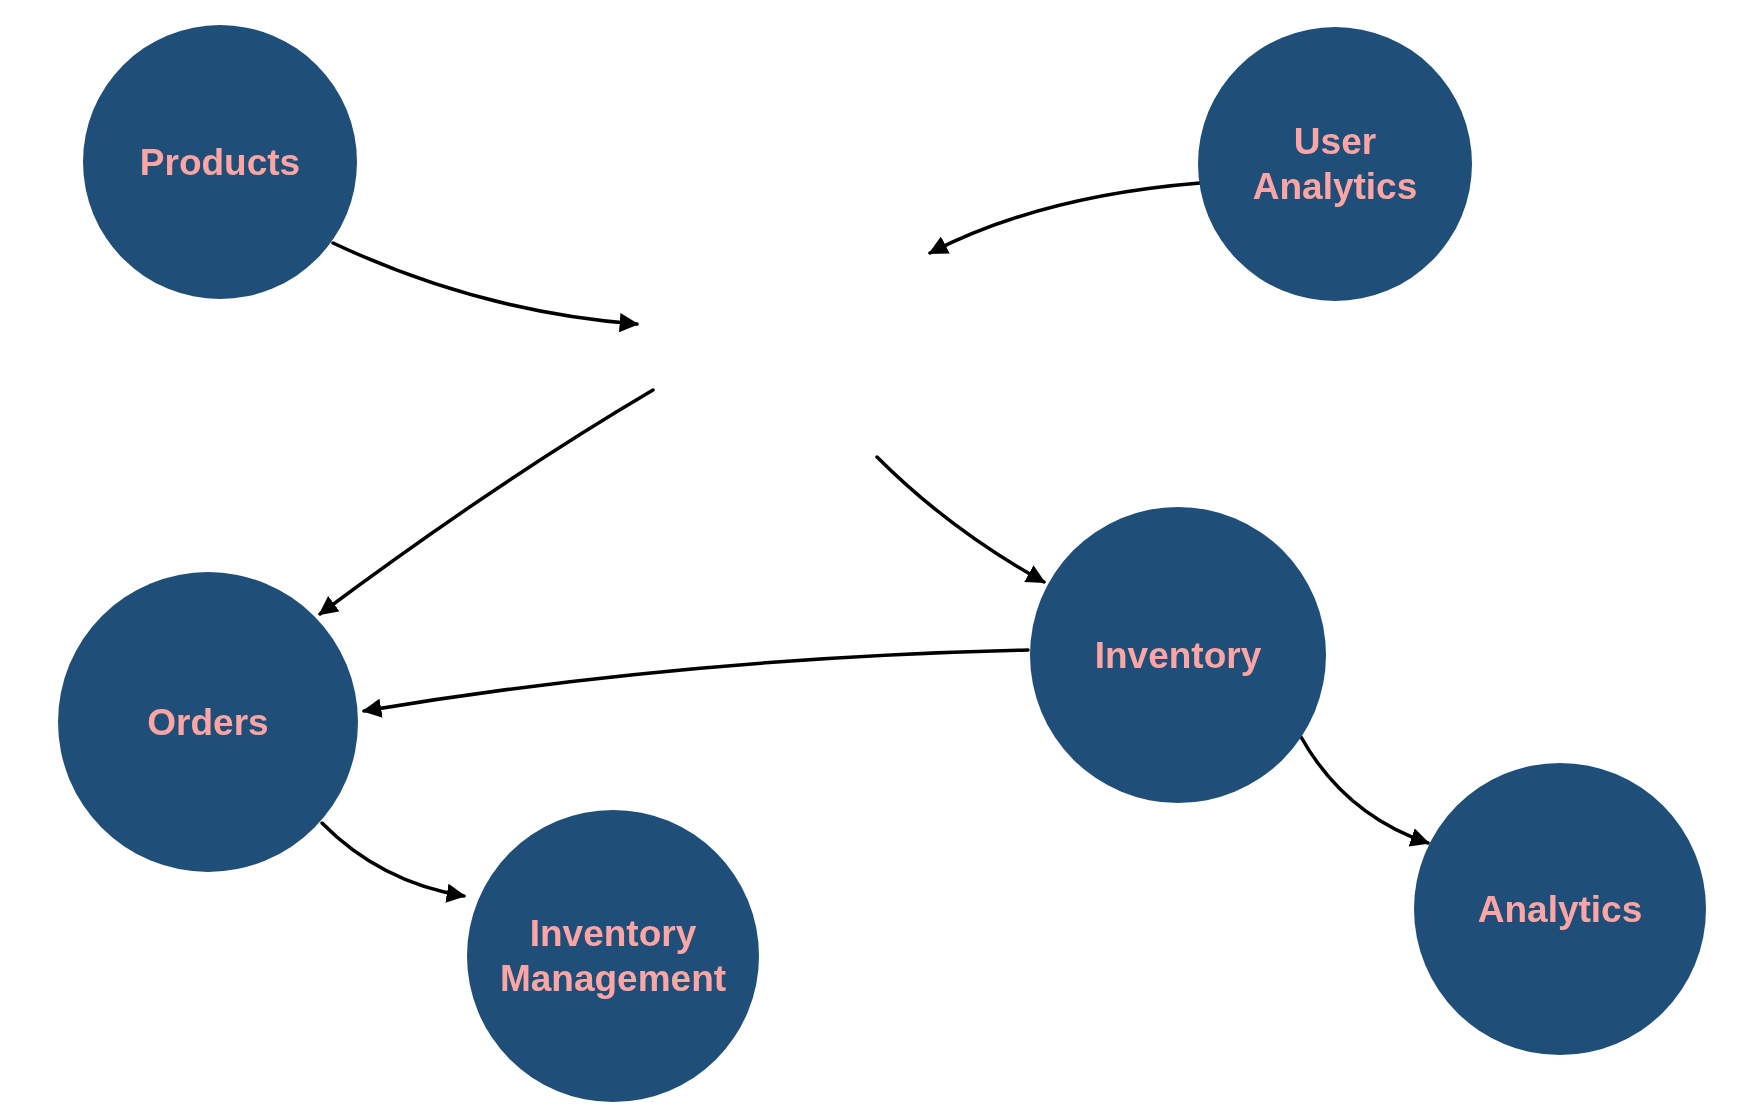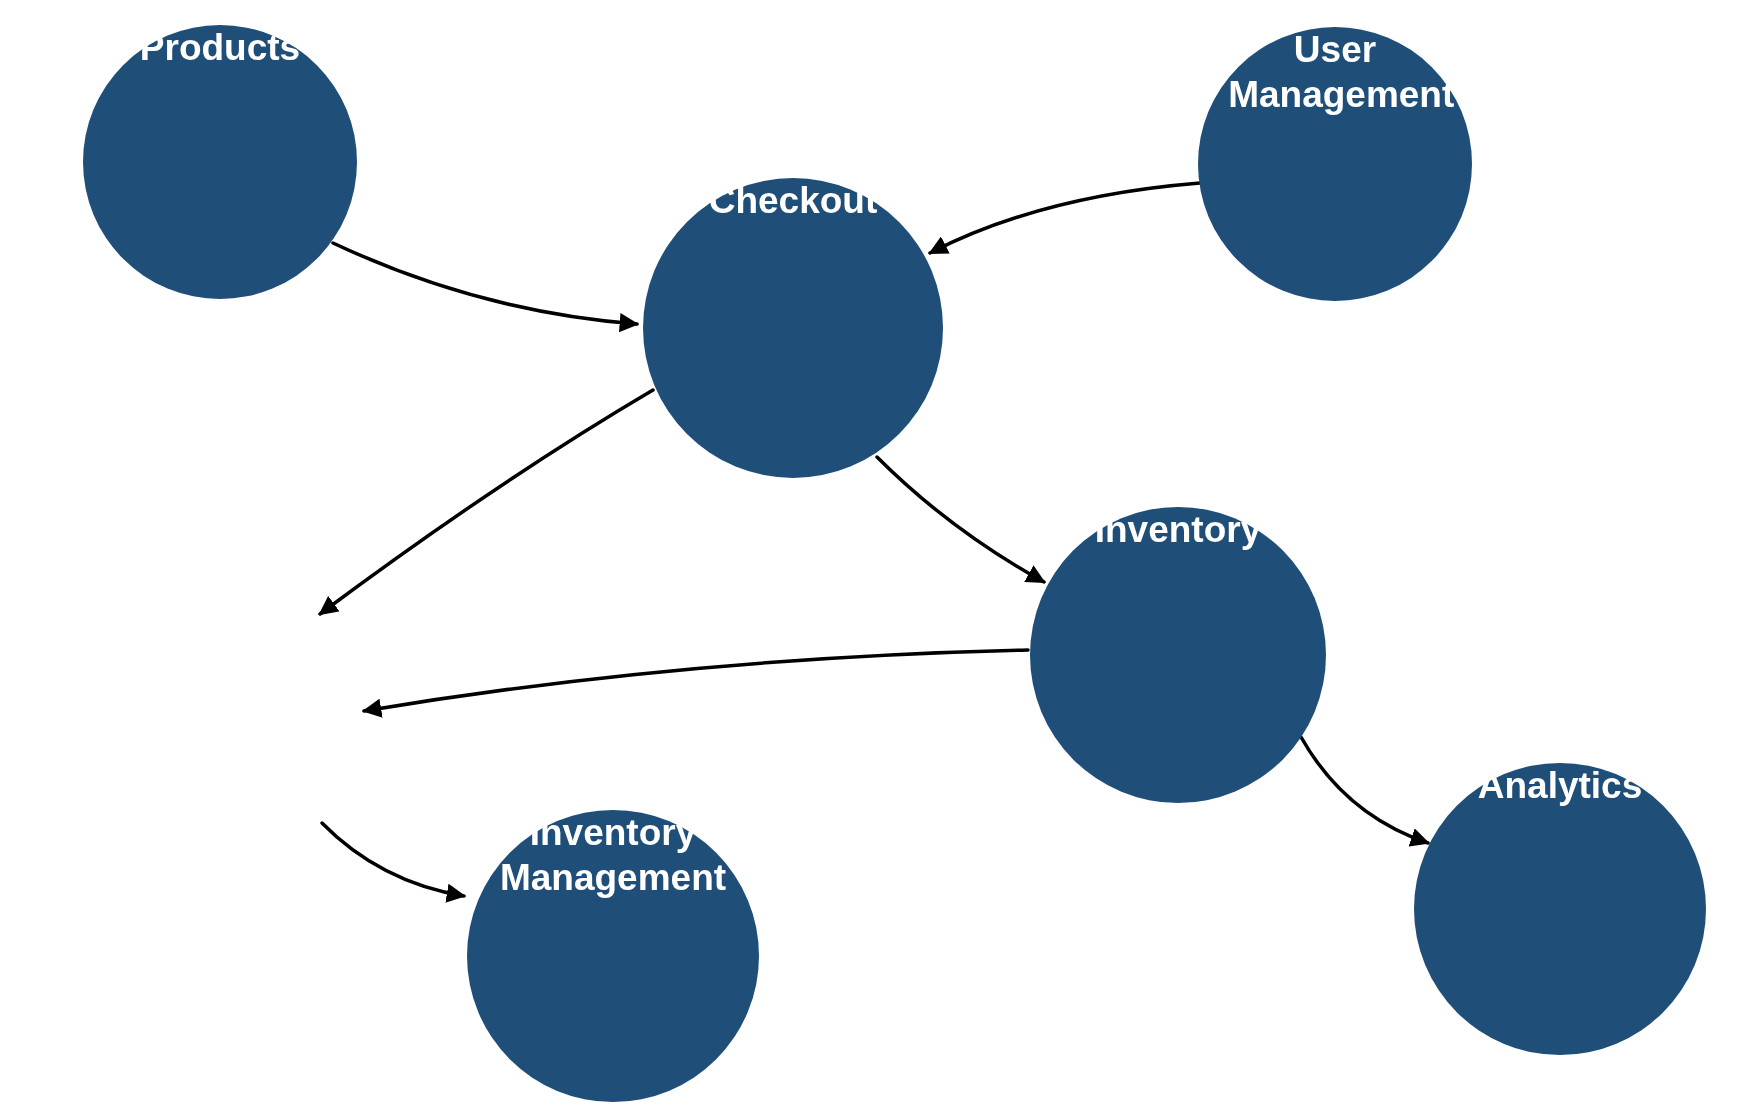--- a/index.html
+++ b/index.html
@@ -28,10 +28,10 @@
     border-radius: 50%;
     background: #1f4e79;
     display: flex;
-    align-items: flex-start;
+    align-items: center;
     justify-content: center;
     text-align: center;
-    color: #ffffff;
+    color: #fca5a5;
     font-weight: 700;
     font-size: 37px;
     line-height: 45px;

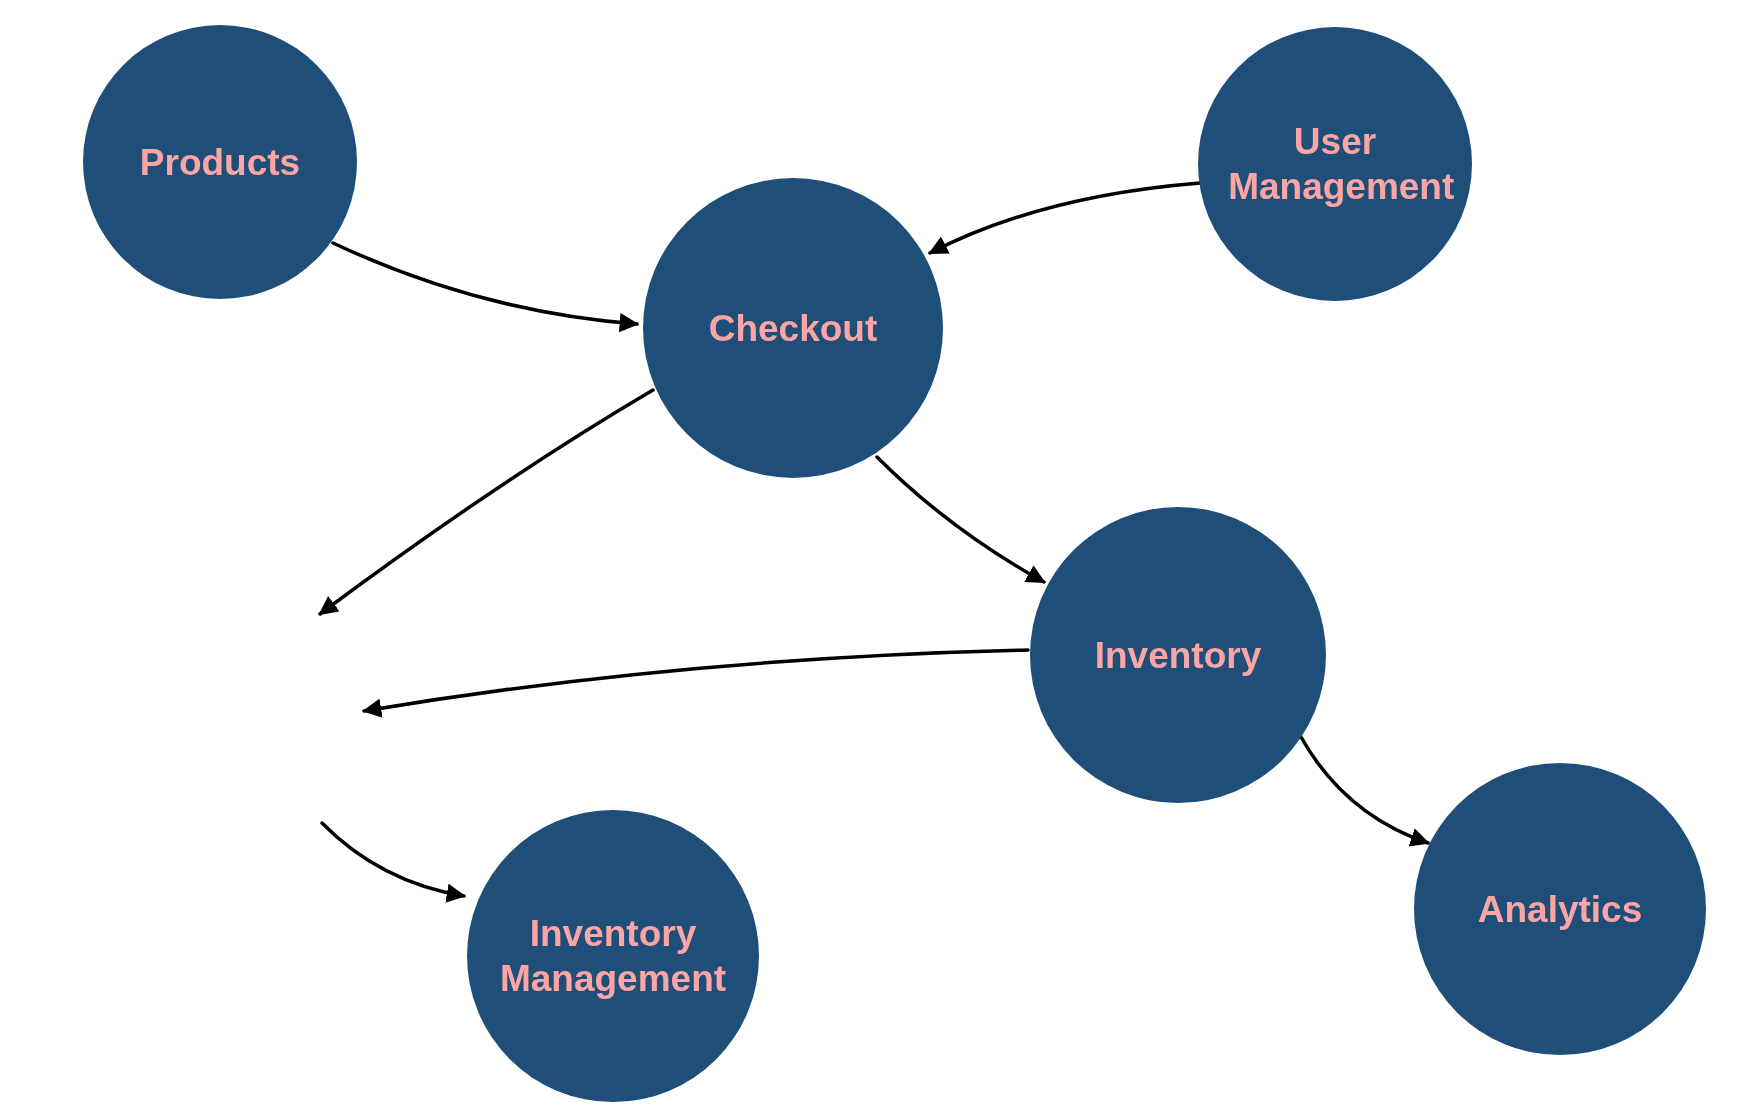--- a/index.html
+++ b/index.html
@@ -82,7 +82,7 @@
   </div>
 
   <div class="node" style="left:1198px; top:27px; width:274px; height:274px;">
-    <span class="label">User Management</span>
+    <span class="label">User Analytics</span>
   </div>
 
   <div class="node" style="left:643px; top:178px; width:300px; height:300px;">

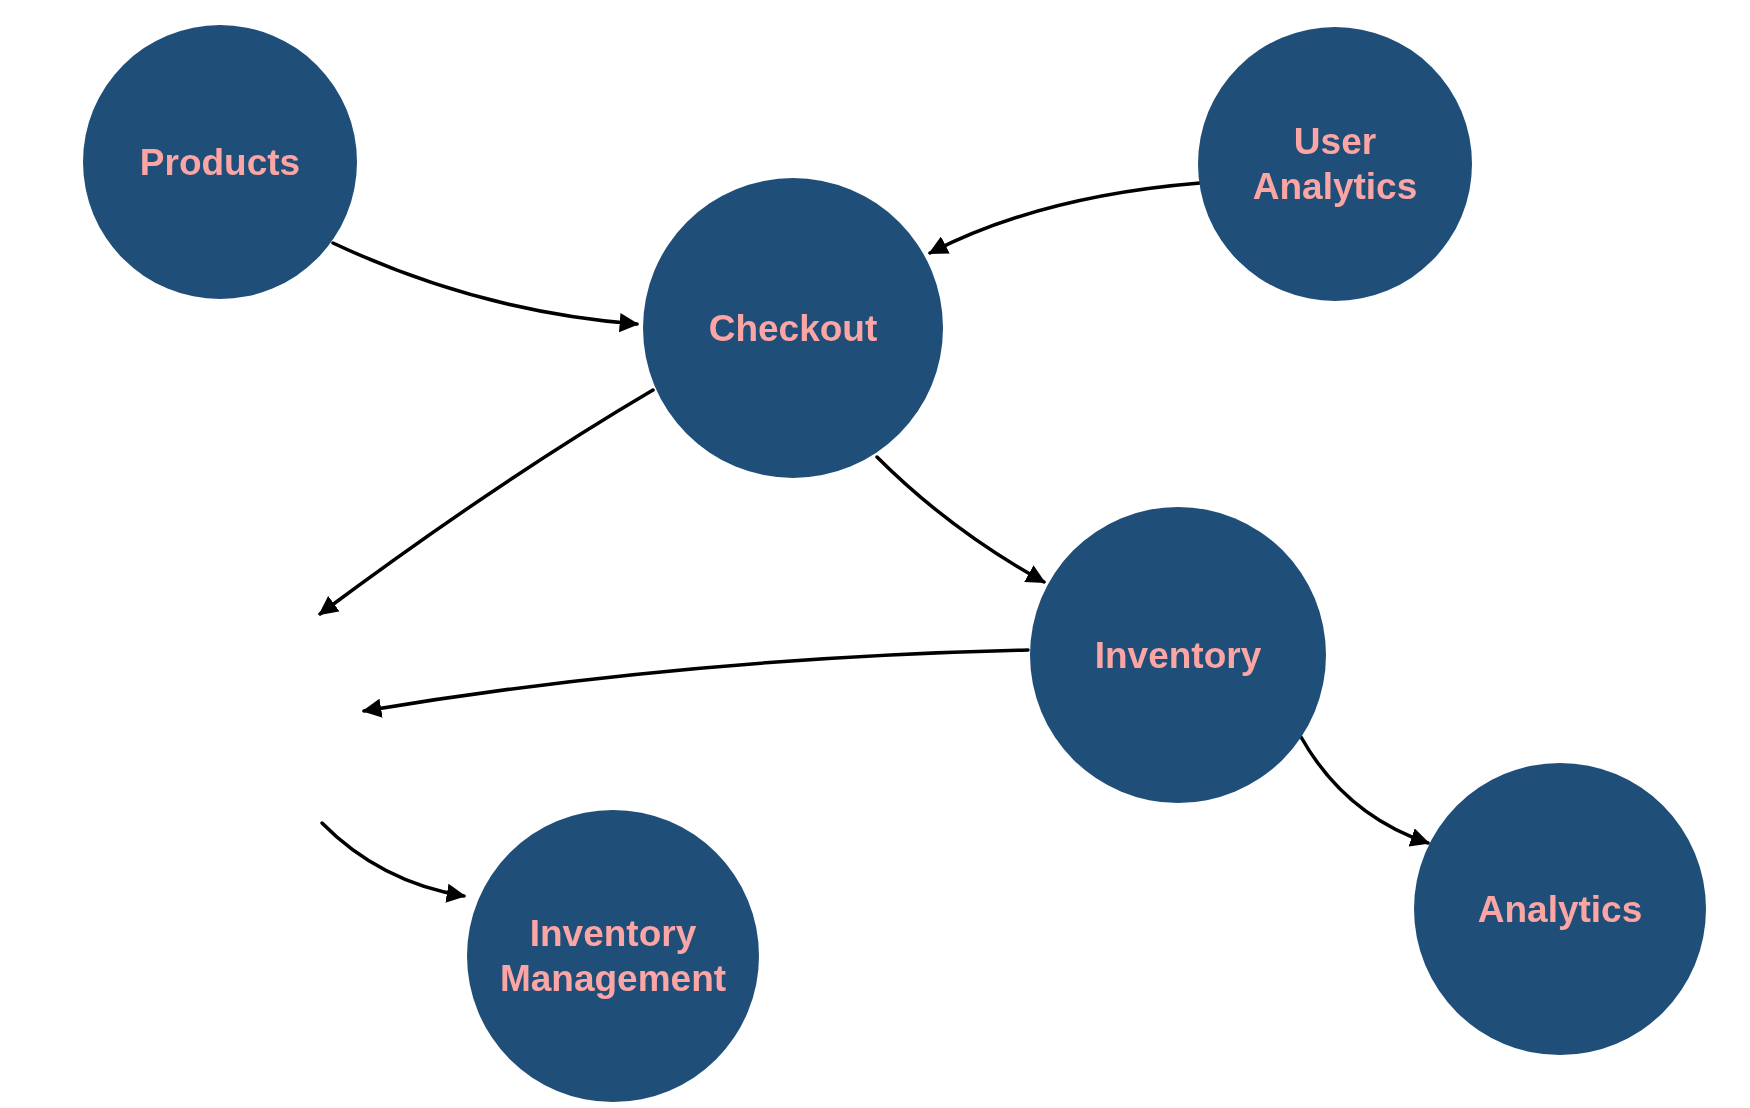--- a/index.html
+++ b/index.html
@@ -85,9 +85,6 @@
     <span class="label">User Analytics</span>
   </div>
 
-  <div class="node" style="left:643px; top:178px; width:300px; height:300px;">
-    <span class="label">Checkout</span>
-  </div>
 
 
   <div class="node" style="left:1030px; top:507px; width:296px; height:296px;">

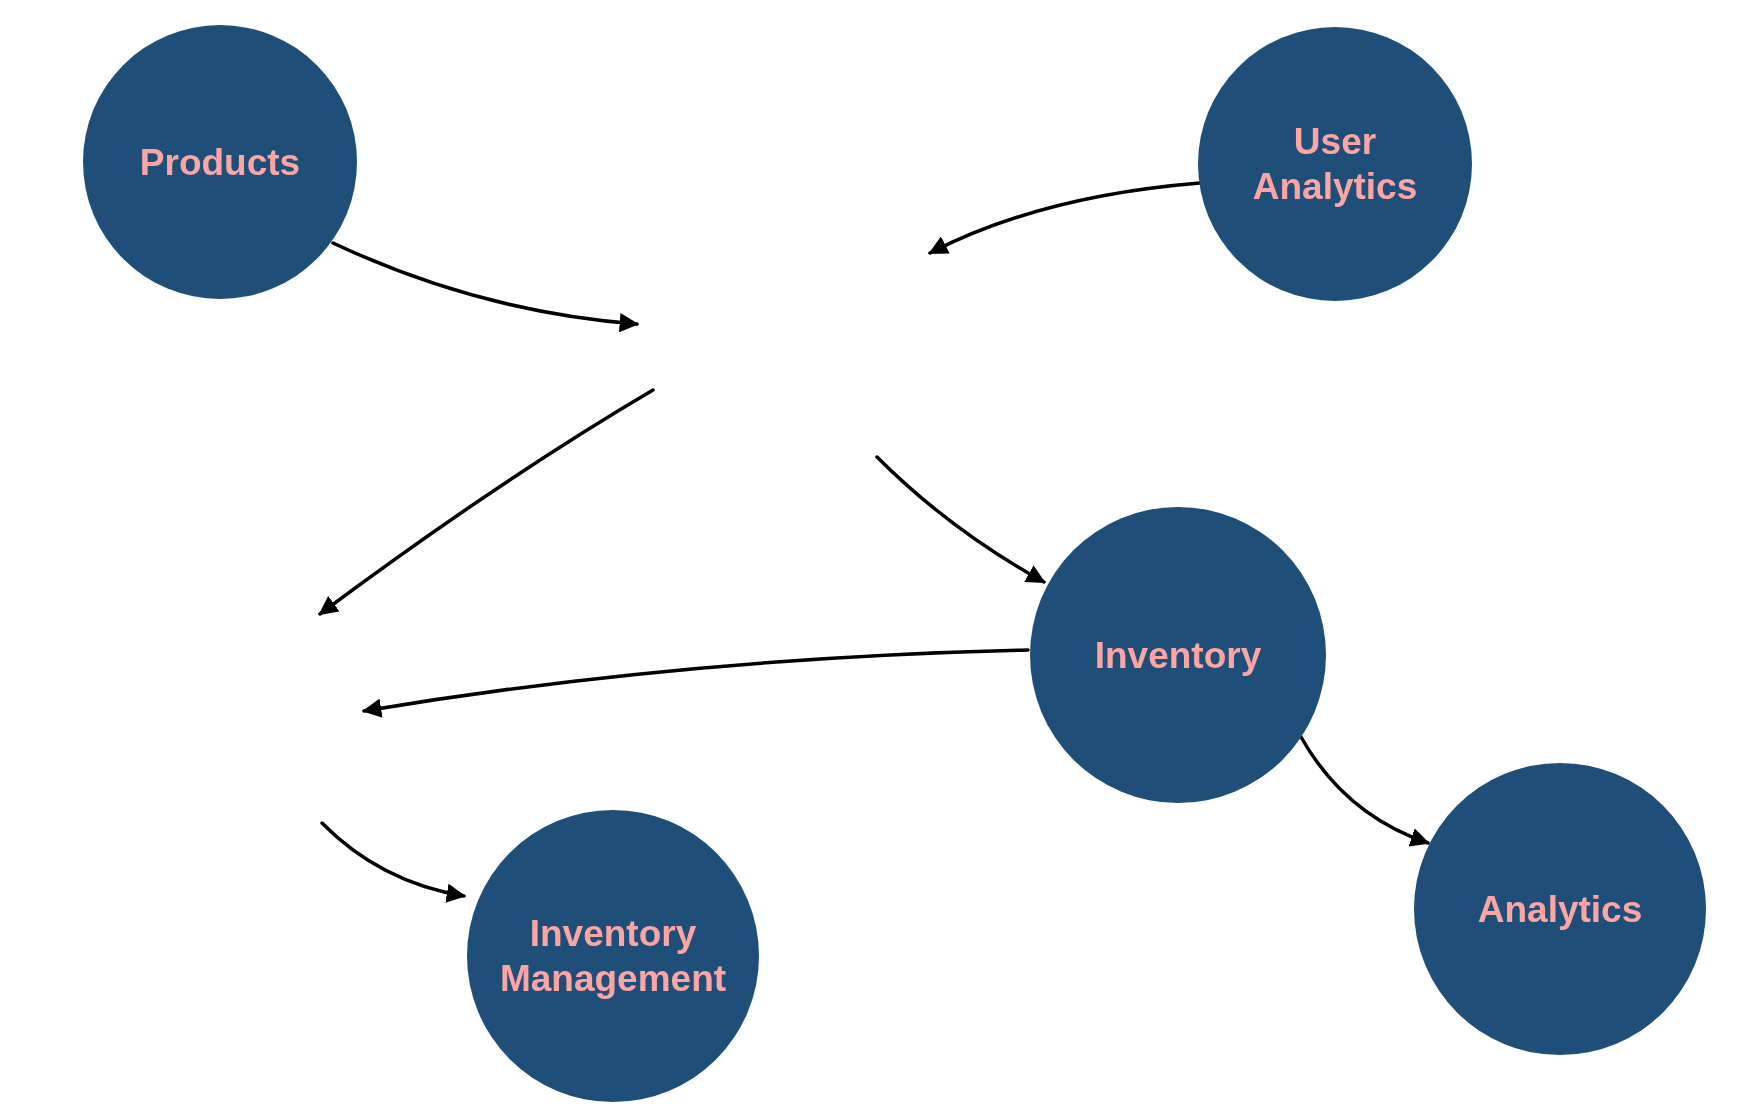--- a/index.html
+++ b/index.html
@@ -86,6 +86,9 @@
   </div>
 
 
+  <div class="node" style="left:58px; top:572px; width:300px; height:300px;">
+    <span class="label">Orders</span>
+  </div>
 
   <div class="node" style="left:1030px; top:507px; width:296px; height:296px;">
     <span class="label">Inventory</span>

